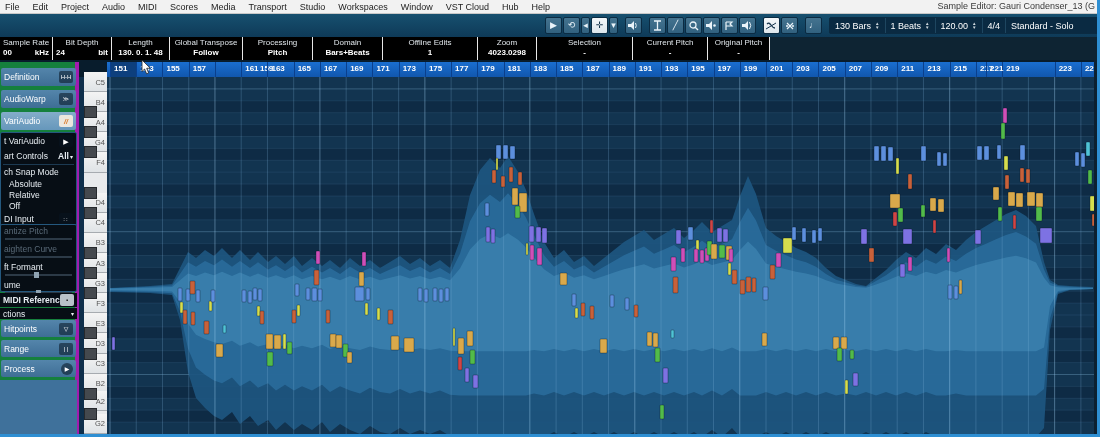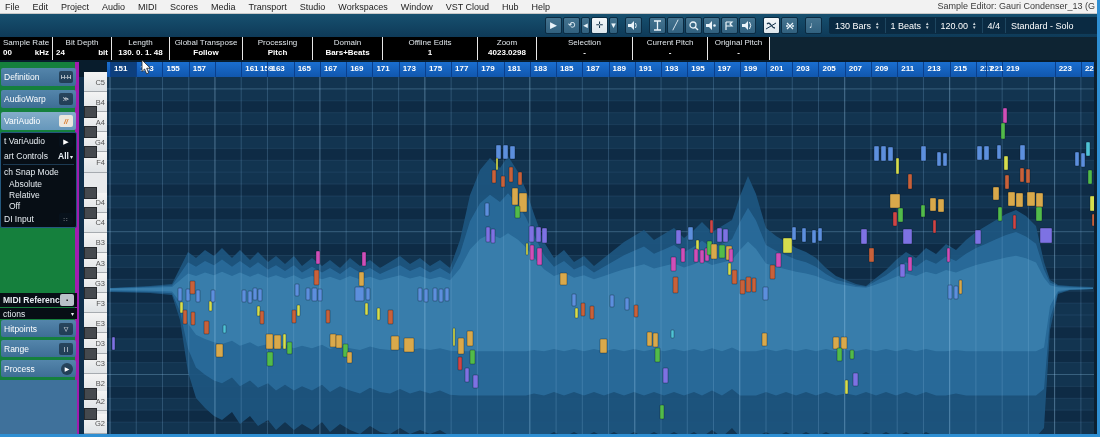--- a/index.html
+++ b/index.html
@@ -703,6 +703,28 @@
       </div>
     </div>
 
+    <div class="sb-abs sb-box" style="top:162px;height:68px;">
+      <div class="sb-row dim" style="height:12px;">
+        <span class="lbl">antize Pitch</span>
+      </div>
+      <div class="sb-track"></div>
+      <div class="sb-row dim" style="height:12px;">
+        <span class="lbl">aighten Curve</span>
+      </div>
+      <div class="sb-track"></div>
+      <div class="sb-row" style="height:12px;">
+        <span class="lbl">ft Formant</span>
+      </div>
+      <div class="sb-track">
+          <span class="hnd" style="left:44%;"></span>
+        </div>
+      <div class="sb-row" style="height:12px;">
+        <span class="lbl">ume</span>
+      </div>
+      <div class="sb-track">
+          <span class="hnd" style="left:46%;"></span>
+        </div>
+    </div>
 
     <div class="sb-abs sb-row" style="top:231px;height:14px;width:77px;background:#070e15;">
       <span class="lbl" style="font-weight:bold;">MIDI Reference</span>

